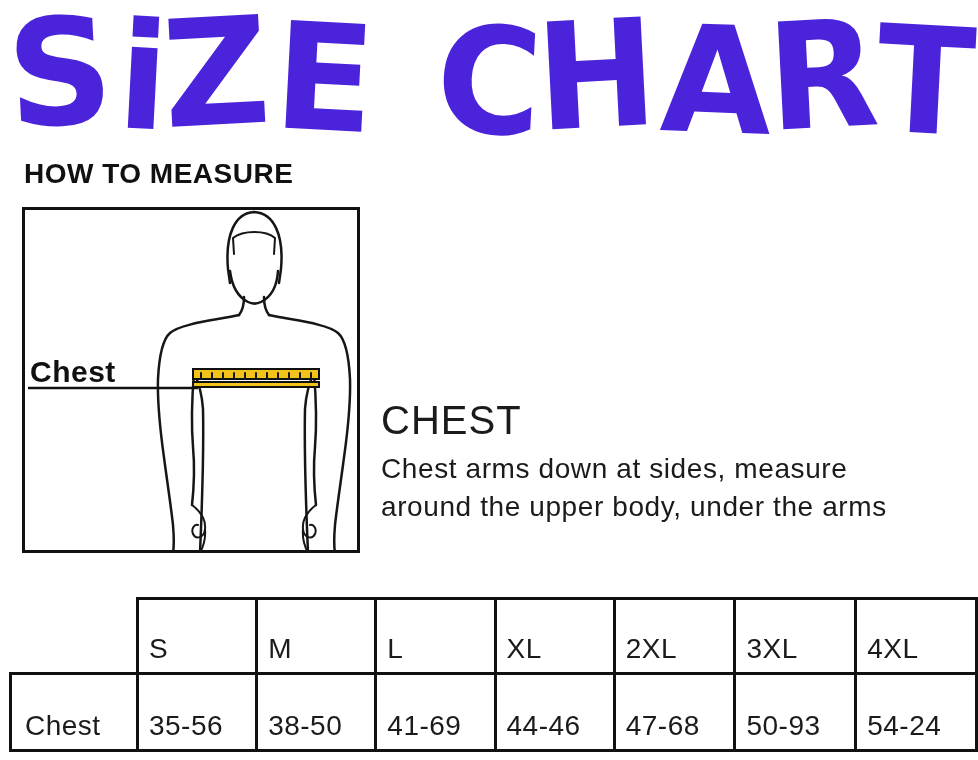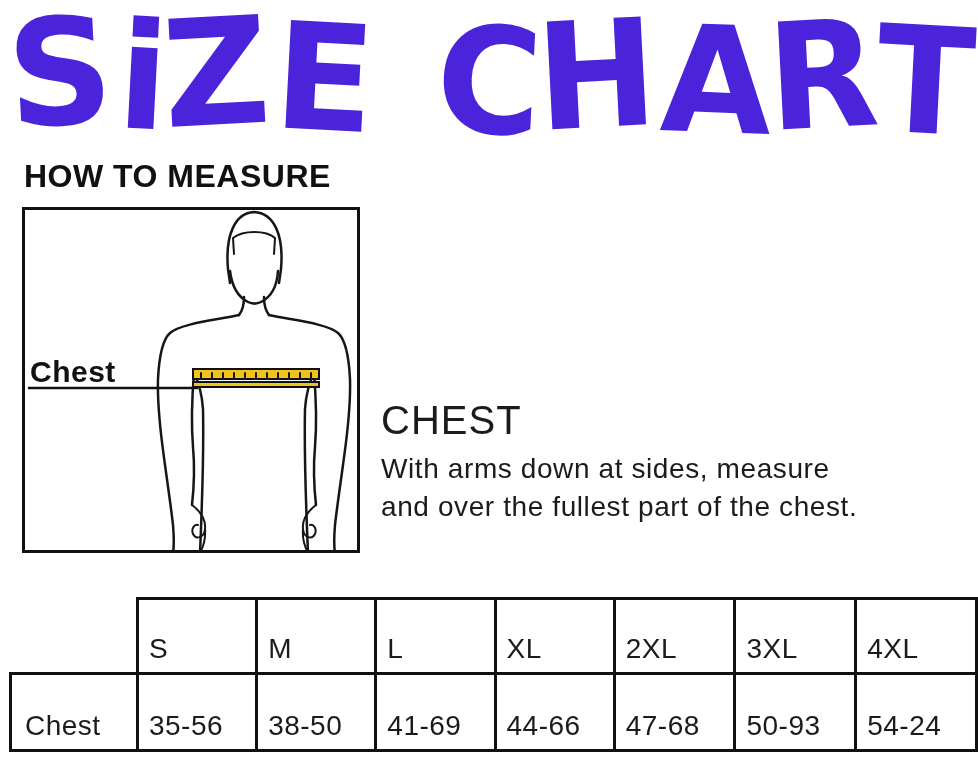--- a/index.html
+++ b/index.html
@@ -15,7 +15,7 @@
   }
   
   .how-heading{
-    position:absolute;left:24px;top:158px;font-size:32px;font-weight:bold;
+    position:absolute;left:24px;top:158px;font-size:28px;font-weight:bold;
     letter-spacing:0.5px;color:#111;
   }
   

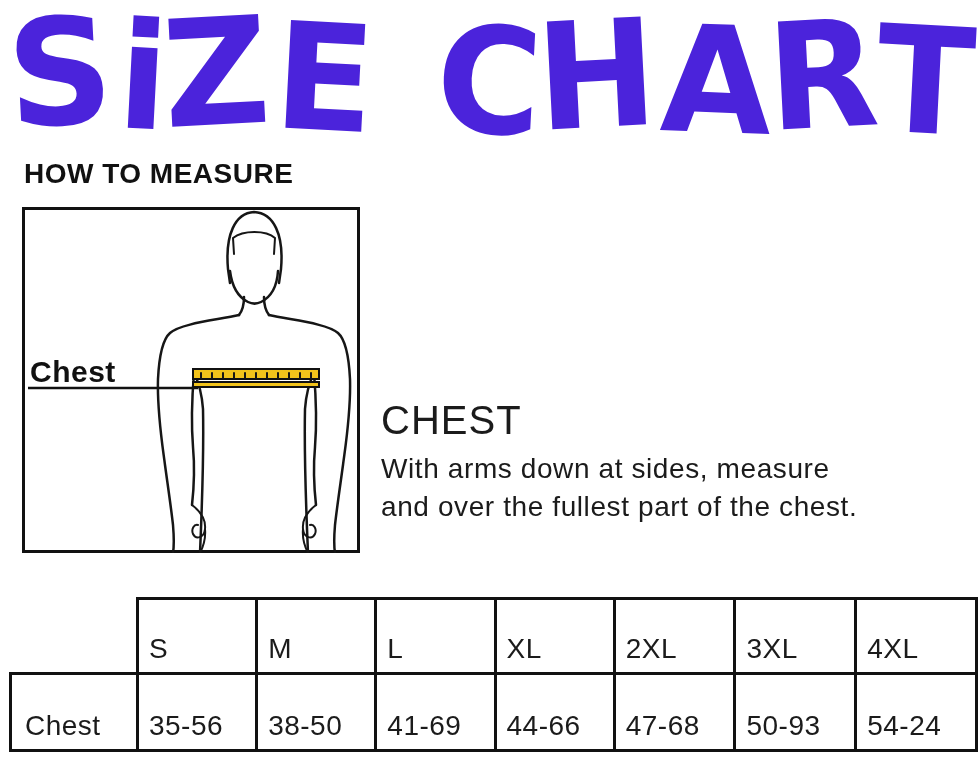--- a/index.html
+++ b/index.html
@@ -99,7 +99,7 @@
 
   <div class="chest-heading">CHEST</div>
   <div class="chest-desc">
-    <div class="desc-line">With arms down at sides, measure</div>
+    <div class="desc-line">Chest arms down at sides, measure</div>
     <div class="desc-line">and over the fullest part of the chest.</div>
   </div>
 

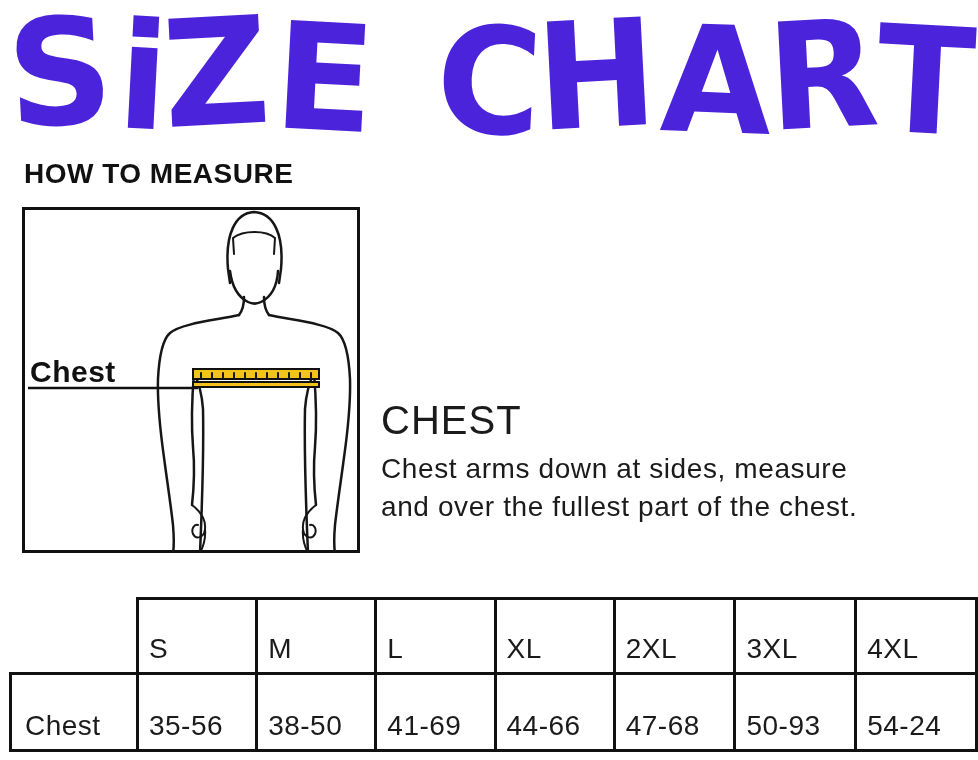--- a/index.html
+++ b/index.html
@@ -100,6 +100,7 @@
   <div class="chest-heading">CHEST</div>
   <div class="chest-desc">
     <div class="desc-line">Chest arms down at sides, measure</div>
+    <div class="desc-line">around the upper body, under the arms</div>
     <div class="desc-line">and over the fullest part of the chest.</div>
   </div>
 

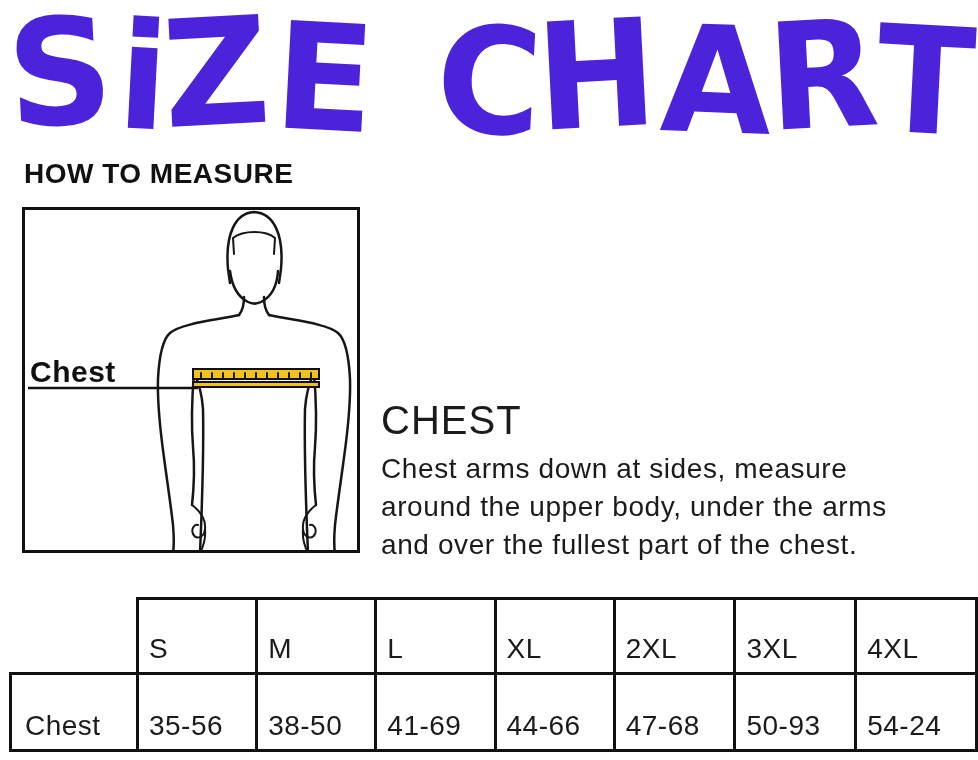--- a/index.html
+++ b/index.html
@@ -101,7 +101,6 @@
   <div class="chest-desc">
     <div class="desc-line">Chest arms down at sides, measure</div>
     <div class="desc-line">around the upper body, under the arms</div>
-    <div class="desc-line">and over the fullest part of the chest.</div>
   </div>
 
   <table class="size-table">

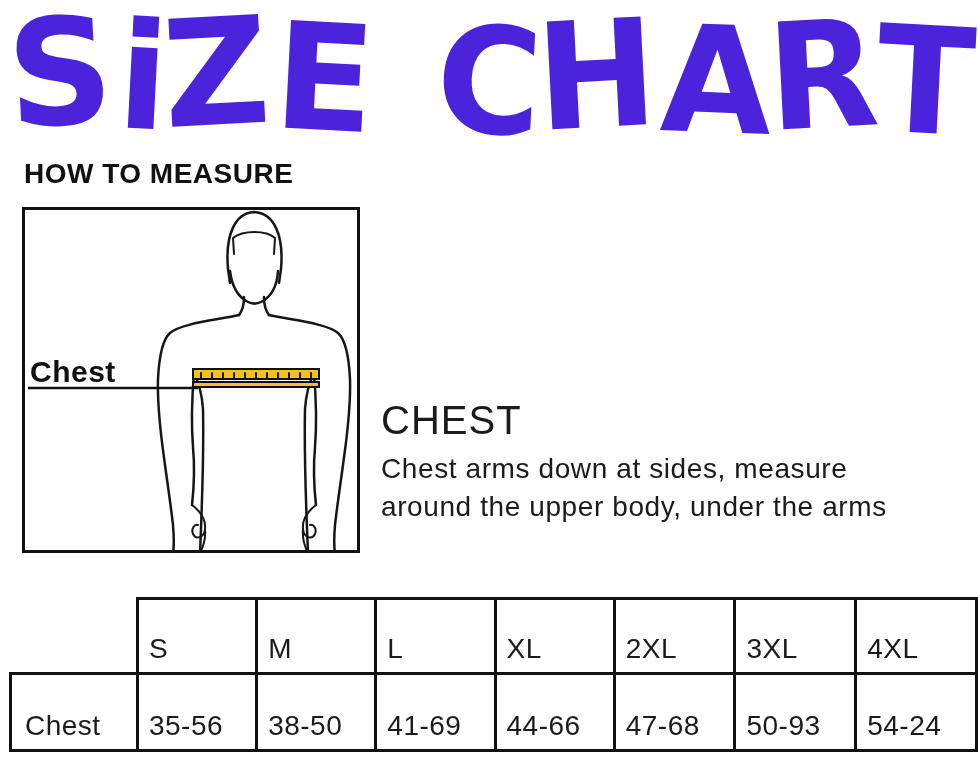--- a/index.html
+++ b/index.html
@@ -120,7 +120,7 @@
       <td>35-56</td>
       <td>38-50</td>
       <td>41-69</td>
-      <td>44-66</td>
+      <td>44-46</td>
       <td>47-68</td>
       <td>50-93</td>
       <td>54-24</td>

